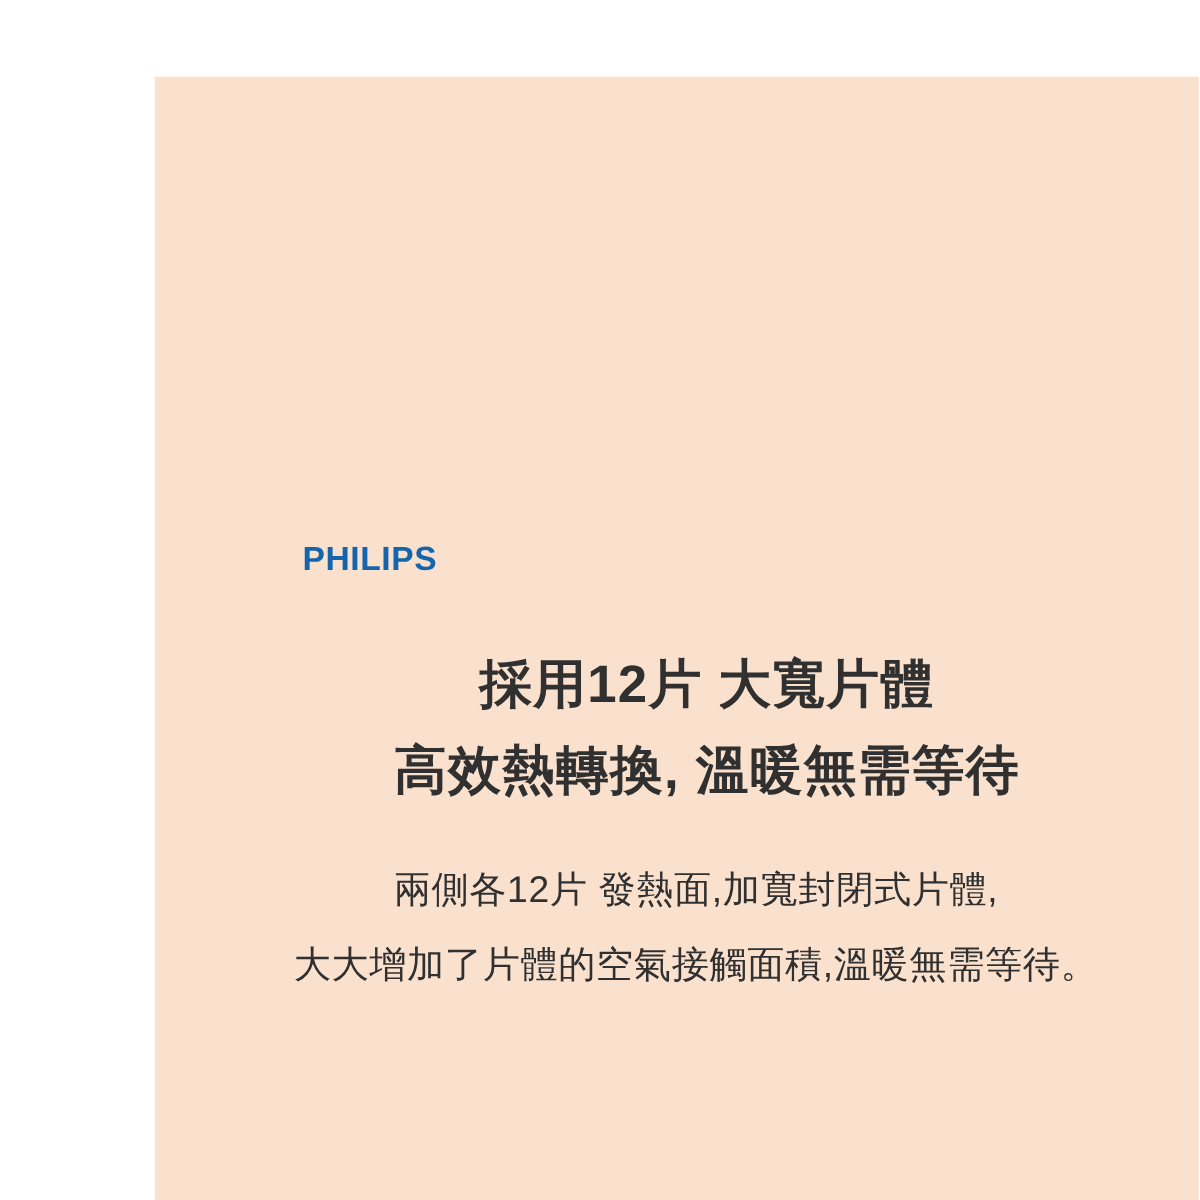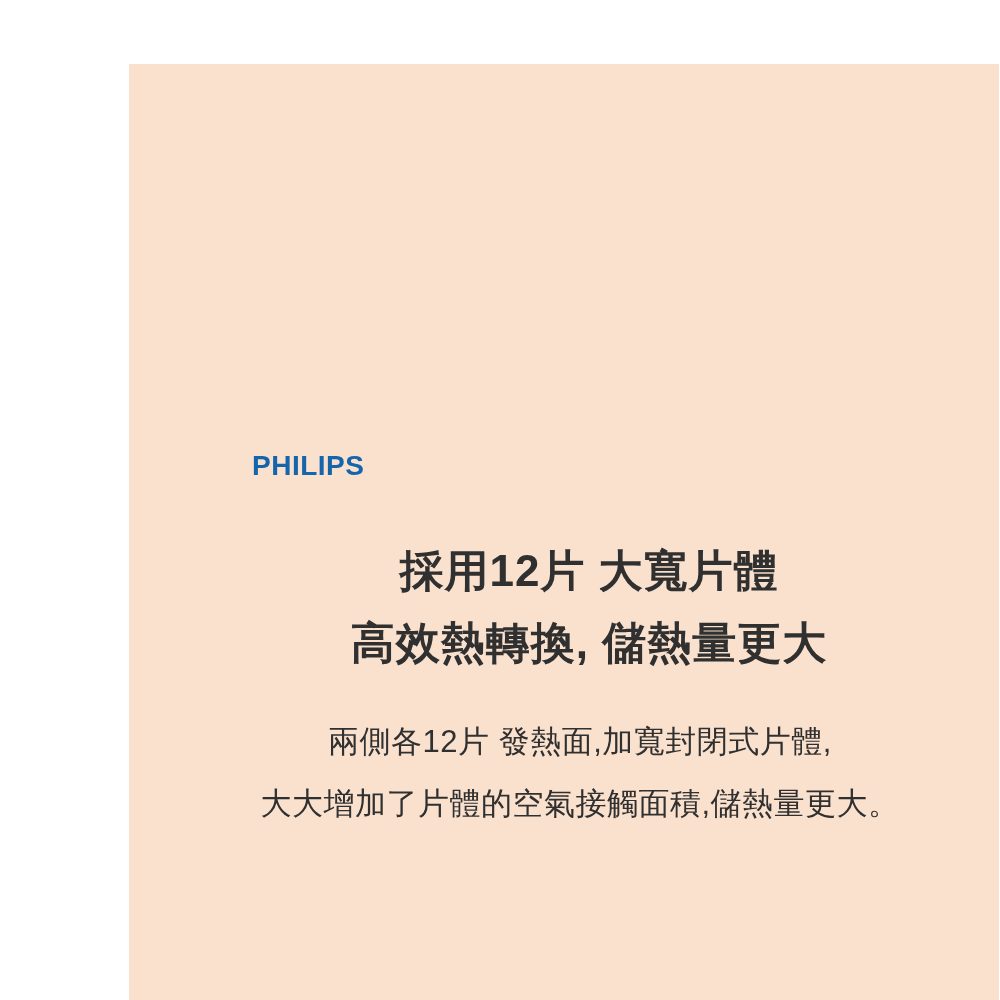--- a/index.html
+++ b/index.html
@@ -74,7 +74,7 @@
 
     <div class="headline">
       <div>採用12片 大寬片體</div>
-      <div>高效熱轉換, 儲熱量更大</div>
+      <div>高效熱轉換, 溫暖無需等待</div>
     </div>
 
     <div class="body-text">

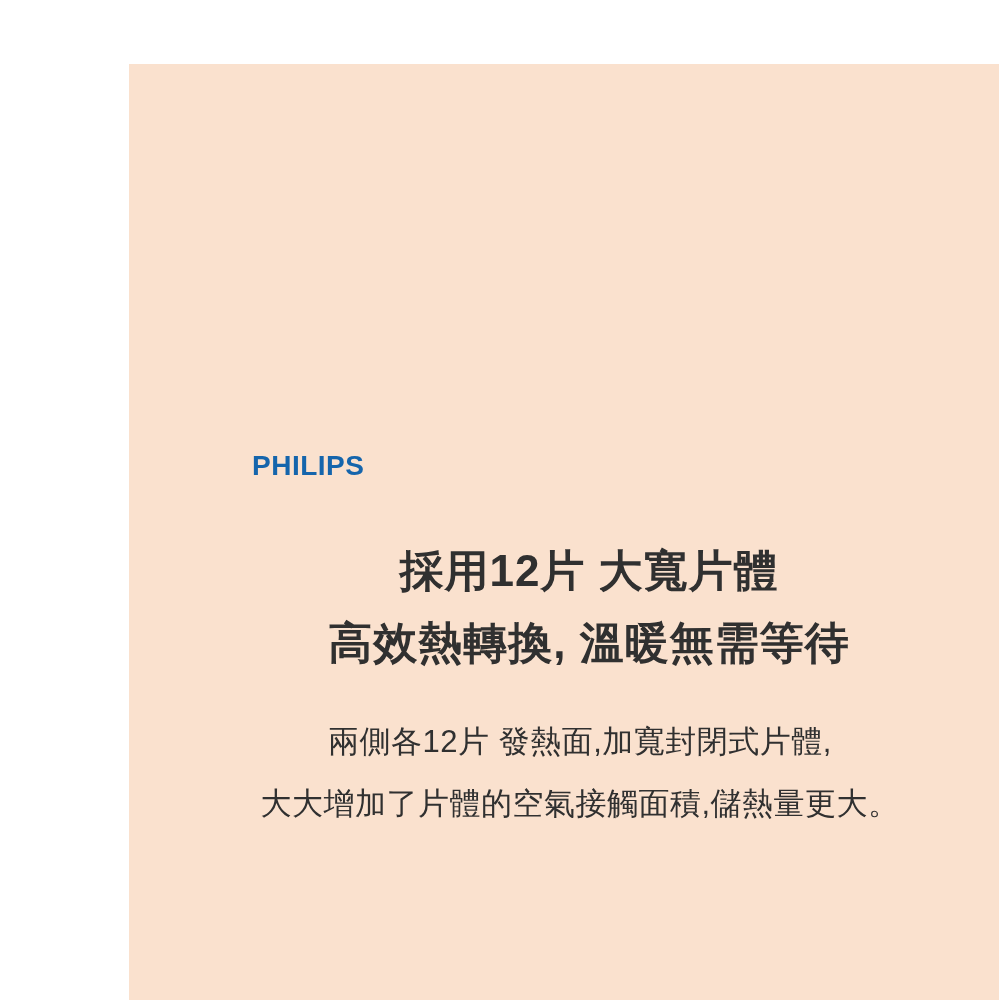--- a/index.html
+++ b/index.html
@@ -79,7 +79,7 @@
 
     <div class="body-text">
       <div>兩側各12片 發熱面,加寬封閉式片體,</div>
-      <div>大大增加了片體的空氣接觸面積,儲熱量更大。</div>
+      <div>大大增加了片體的空氣接觸面積,溫暖無需等待。</div>
     </div>
 
   </div>

